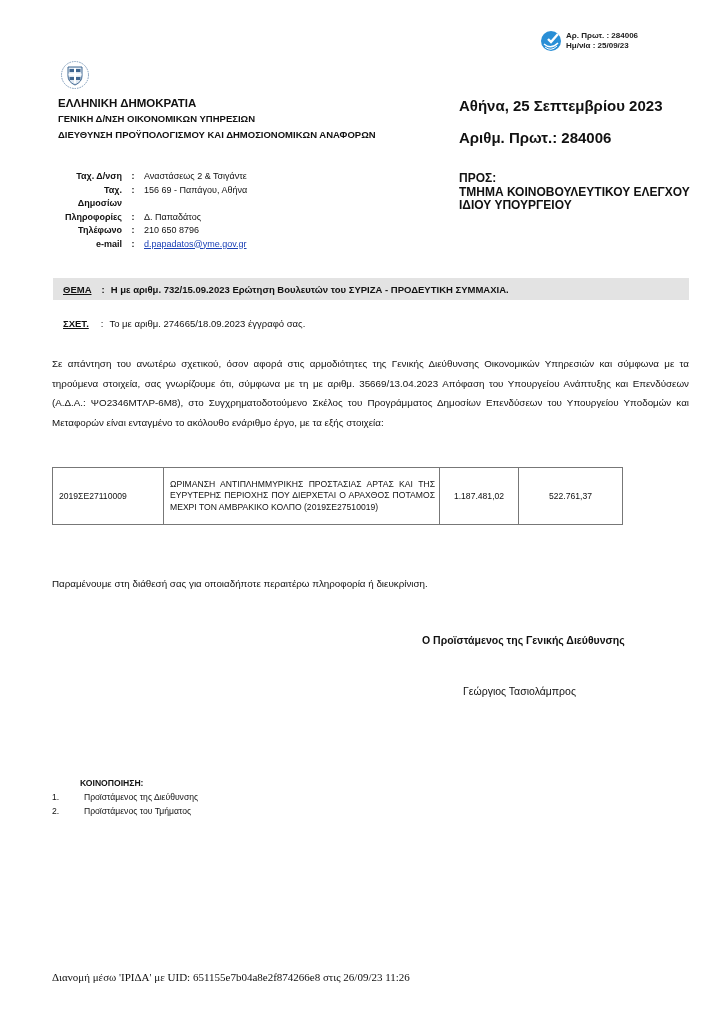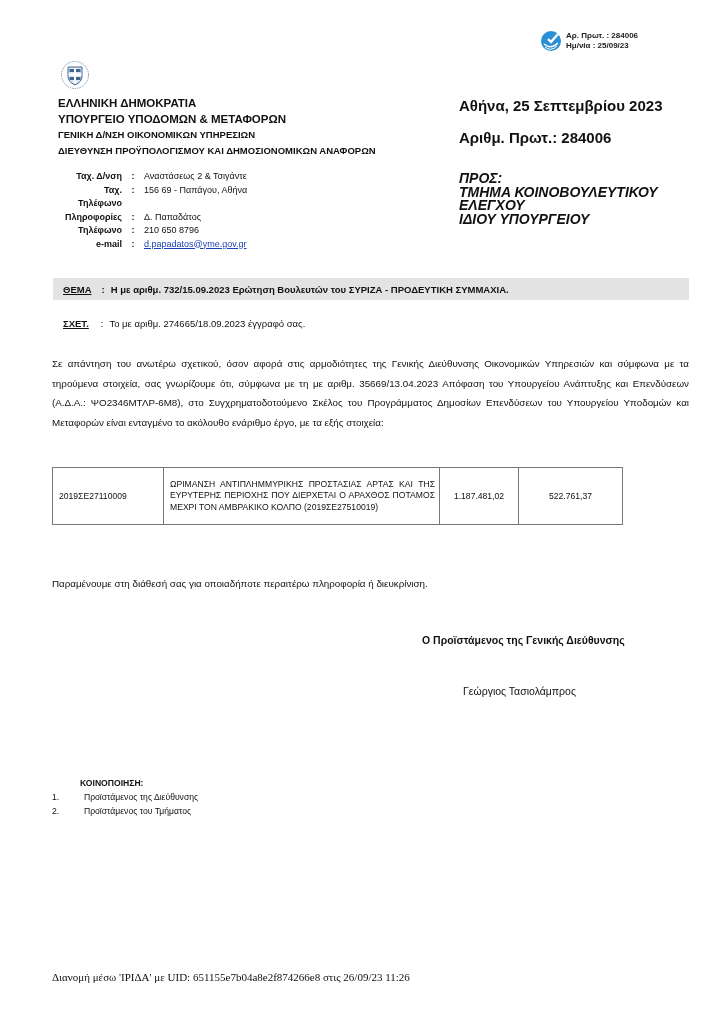--- a/index.html
+++ b/index.html
@@ -129,7 +129,6 @@
 
 <div class="abs org">
   <div class="l1">ΕΛΛΗΝΙΚΗ ΔΗΜΟΚΡΑΤΙΑ</div>
-  <div class="l2">ΥΠΟΥΡΓΕΙΟ ΥΠΟΔΟΜΩΝ &amp; ΜΕΤΑΦΟΡΩΝ</div>
   <div class="l3">ΓΕΝΙΚΗ Δ/ΝΣΗ ΟΙΚΟΝΟΜΙΚΩΝ ΥΠΗΡΕΣΙΩΝ</div>
   <div class="l4">ΔΙΕΥΘΥΝΣΗ ΠΡΟΫΠΟΛΟΓΙΣΜΟΥ ΚΑΙ ΔΗΜΟΣΙΟΝΟΜΙΚΩΝ ΑΝΑΦΟΡΩΝ</div>
 </div>

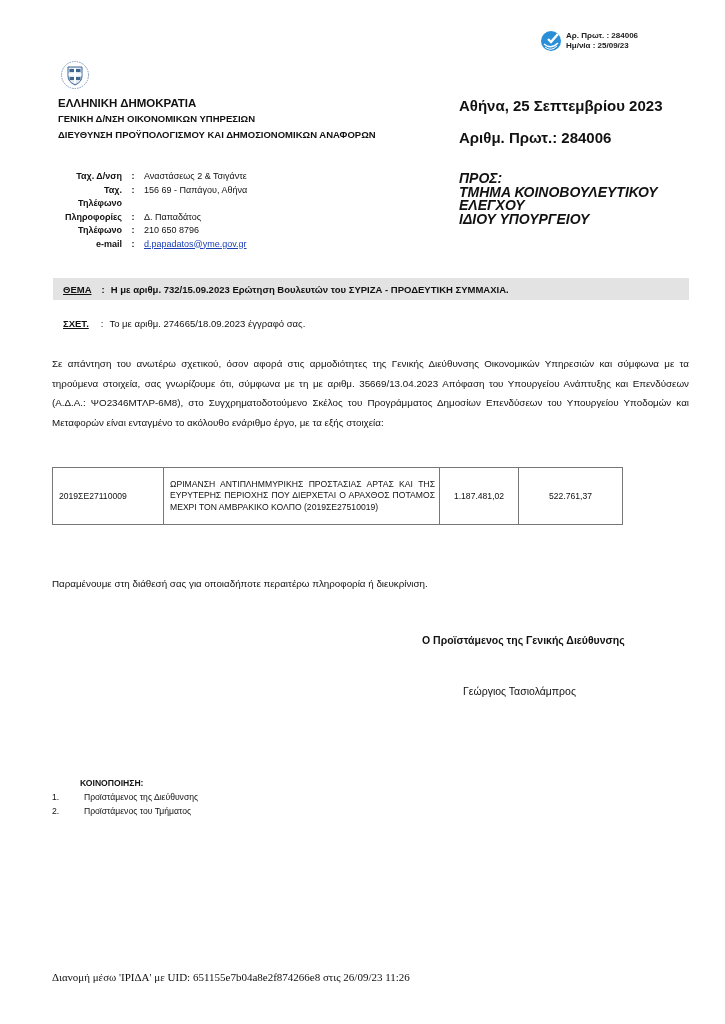--- a/index.html
+++ b/index.html
@@ -42,7 +42,7 @@
     .contact-value a { color: #1a3fb5; text-decoration: underline; }
 
     
-    .to { left: 459px; top: 172px; font-size: 14px; font-weight: bold; line-height: 13.5px; font-style: italic; }
+    .to { left: 459px; top: 172px; font-size: 12px; font-weight: bold; line-height: 13.5px; }
 
     
     .subject-bar {

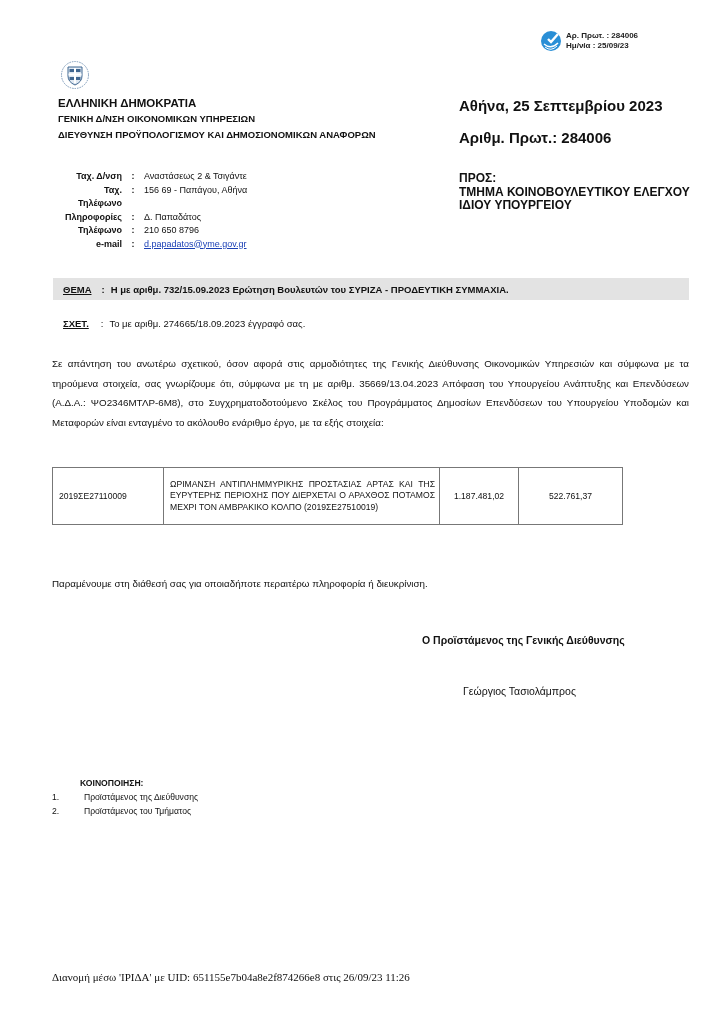--- a/index.html
+++ b/index.html
@@ -143,7 +143,7 @@
     <span class="contact-value">Αναστάσεως 2 &amp; Τσιγάντε</span>
   </div>
   <div class="contact-row">
-    <span class="contact-label">Ταχ. Τηλέφωνο</span>
+    <span class="contact-label">Ταχ. Δημοσίων</span>
     <span class="contact-colon">:</span>
     <span class="contact-value">156 69 - Παπάγου, Αθήνα</span>
   </div>

